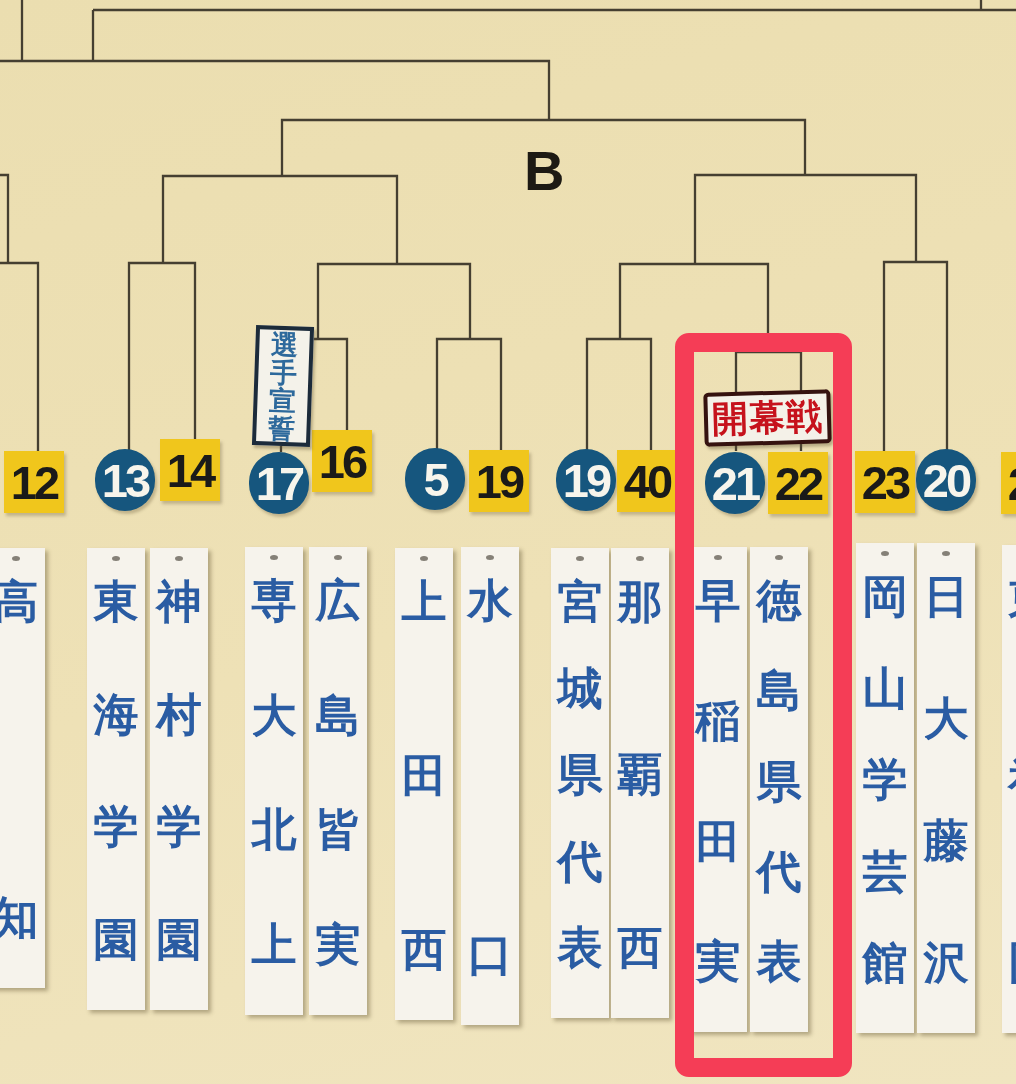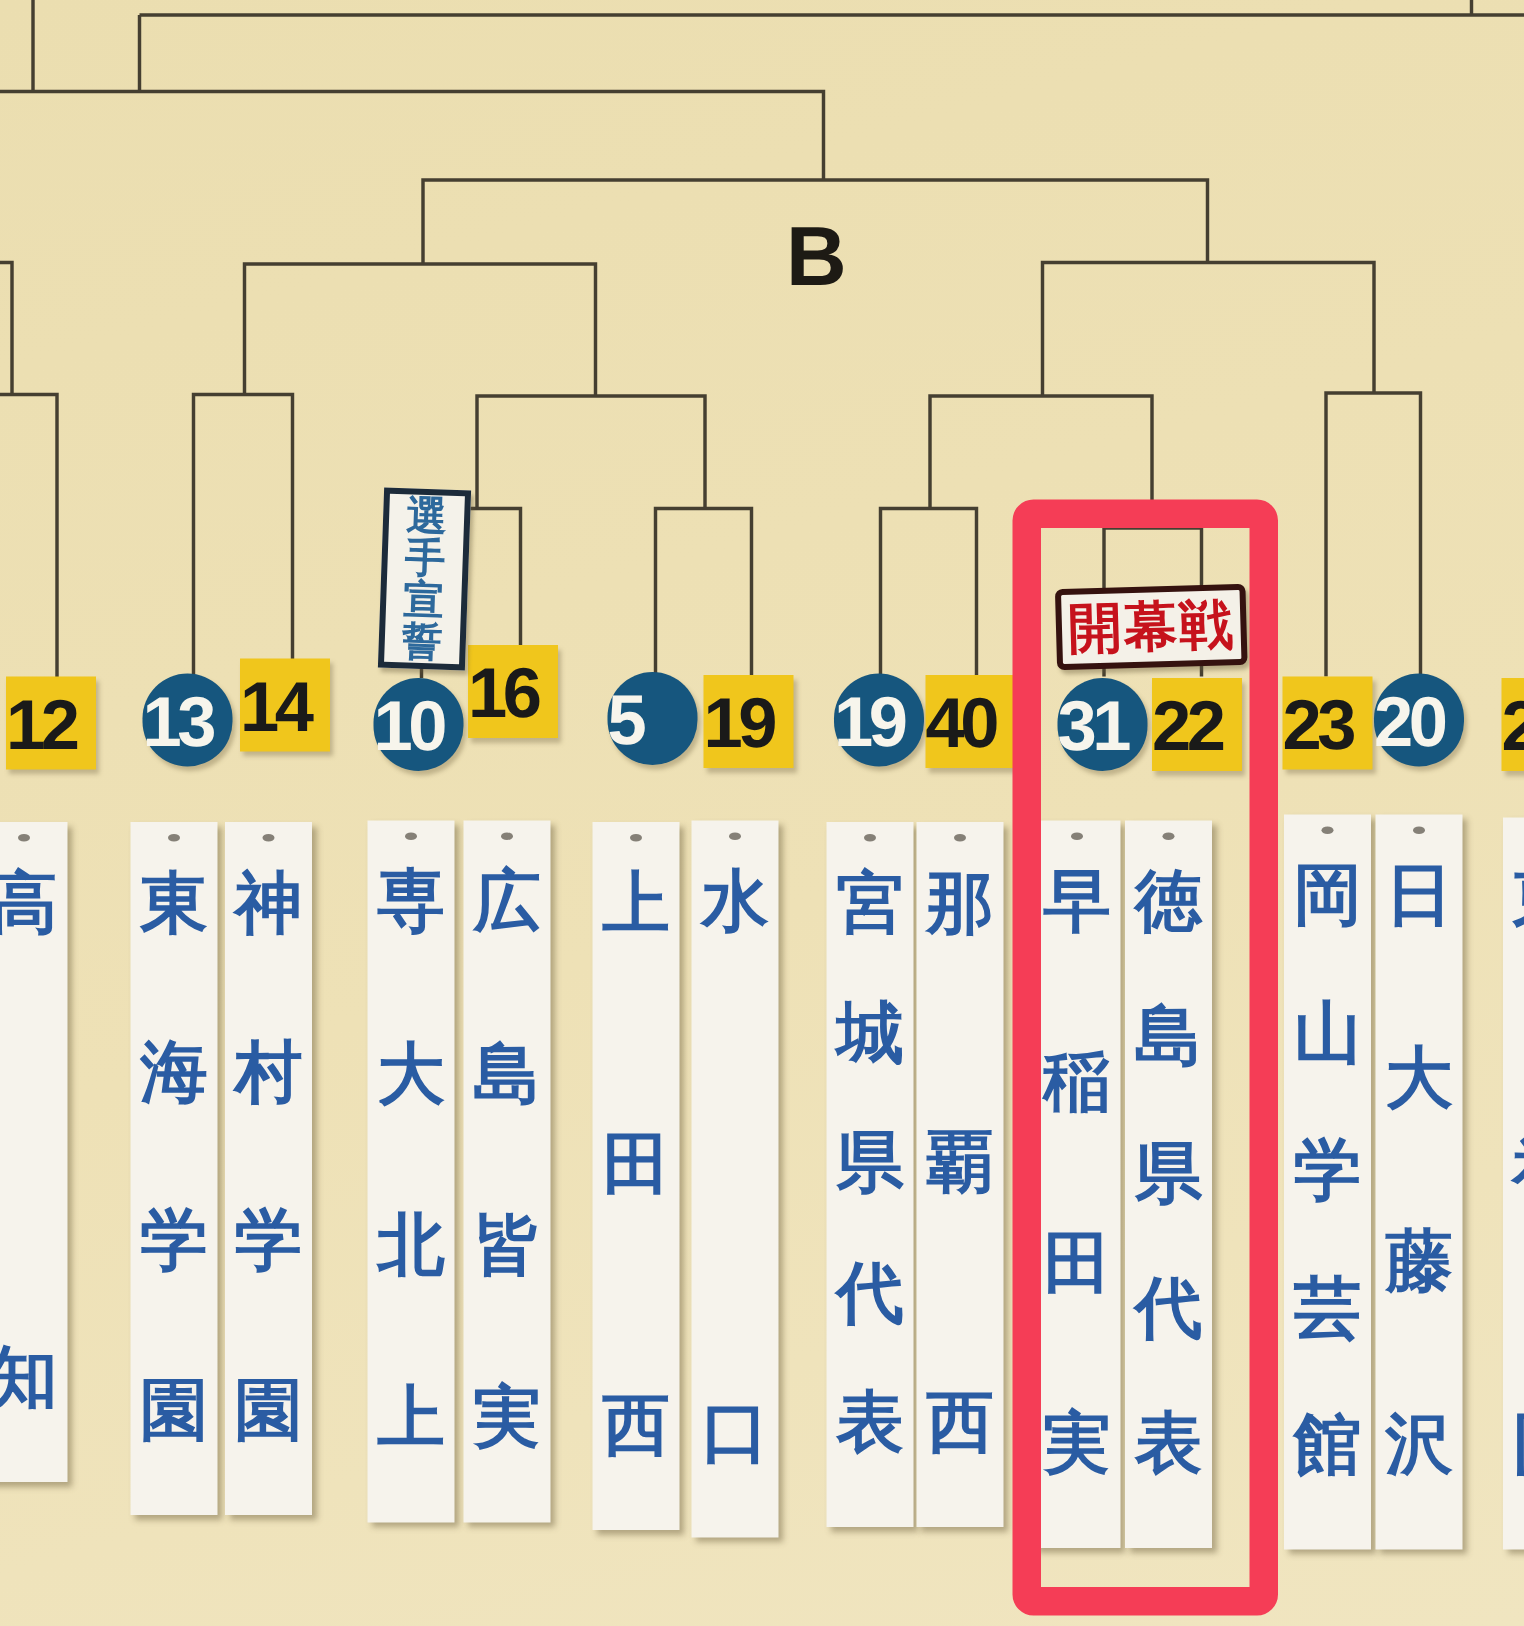--- a/index.html
+++ b/index.html
@@ -12,7 +12,7 @@
   .block-label{position:absolute;left:524px;top:138px;z-index:2;
                font-size:56px;font-weight:700;color:#1d1a14;letter-spacing:0px;}
   
-  .tile{position:absolute;width:60px;height:62px;z-index:3;text-align:left;
+  .tile{position:absolute;width:60px;height:62px;z-index:3;text-align:center;
         font-size:47px;font-weight:700;line-height:63px;letter-spacing:-3px;
         box-shadow:2px 3px 3px rgba(110,95,60,.35);}
   .tile.yellow{background:#f0c61c;color:#1a1a19;}

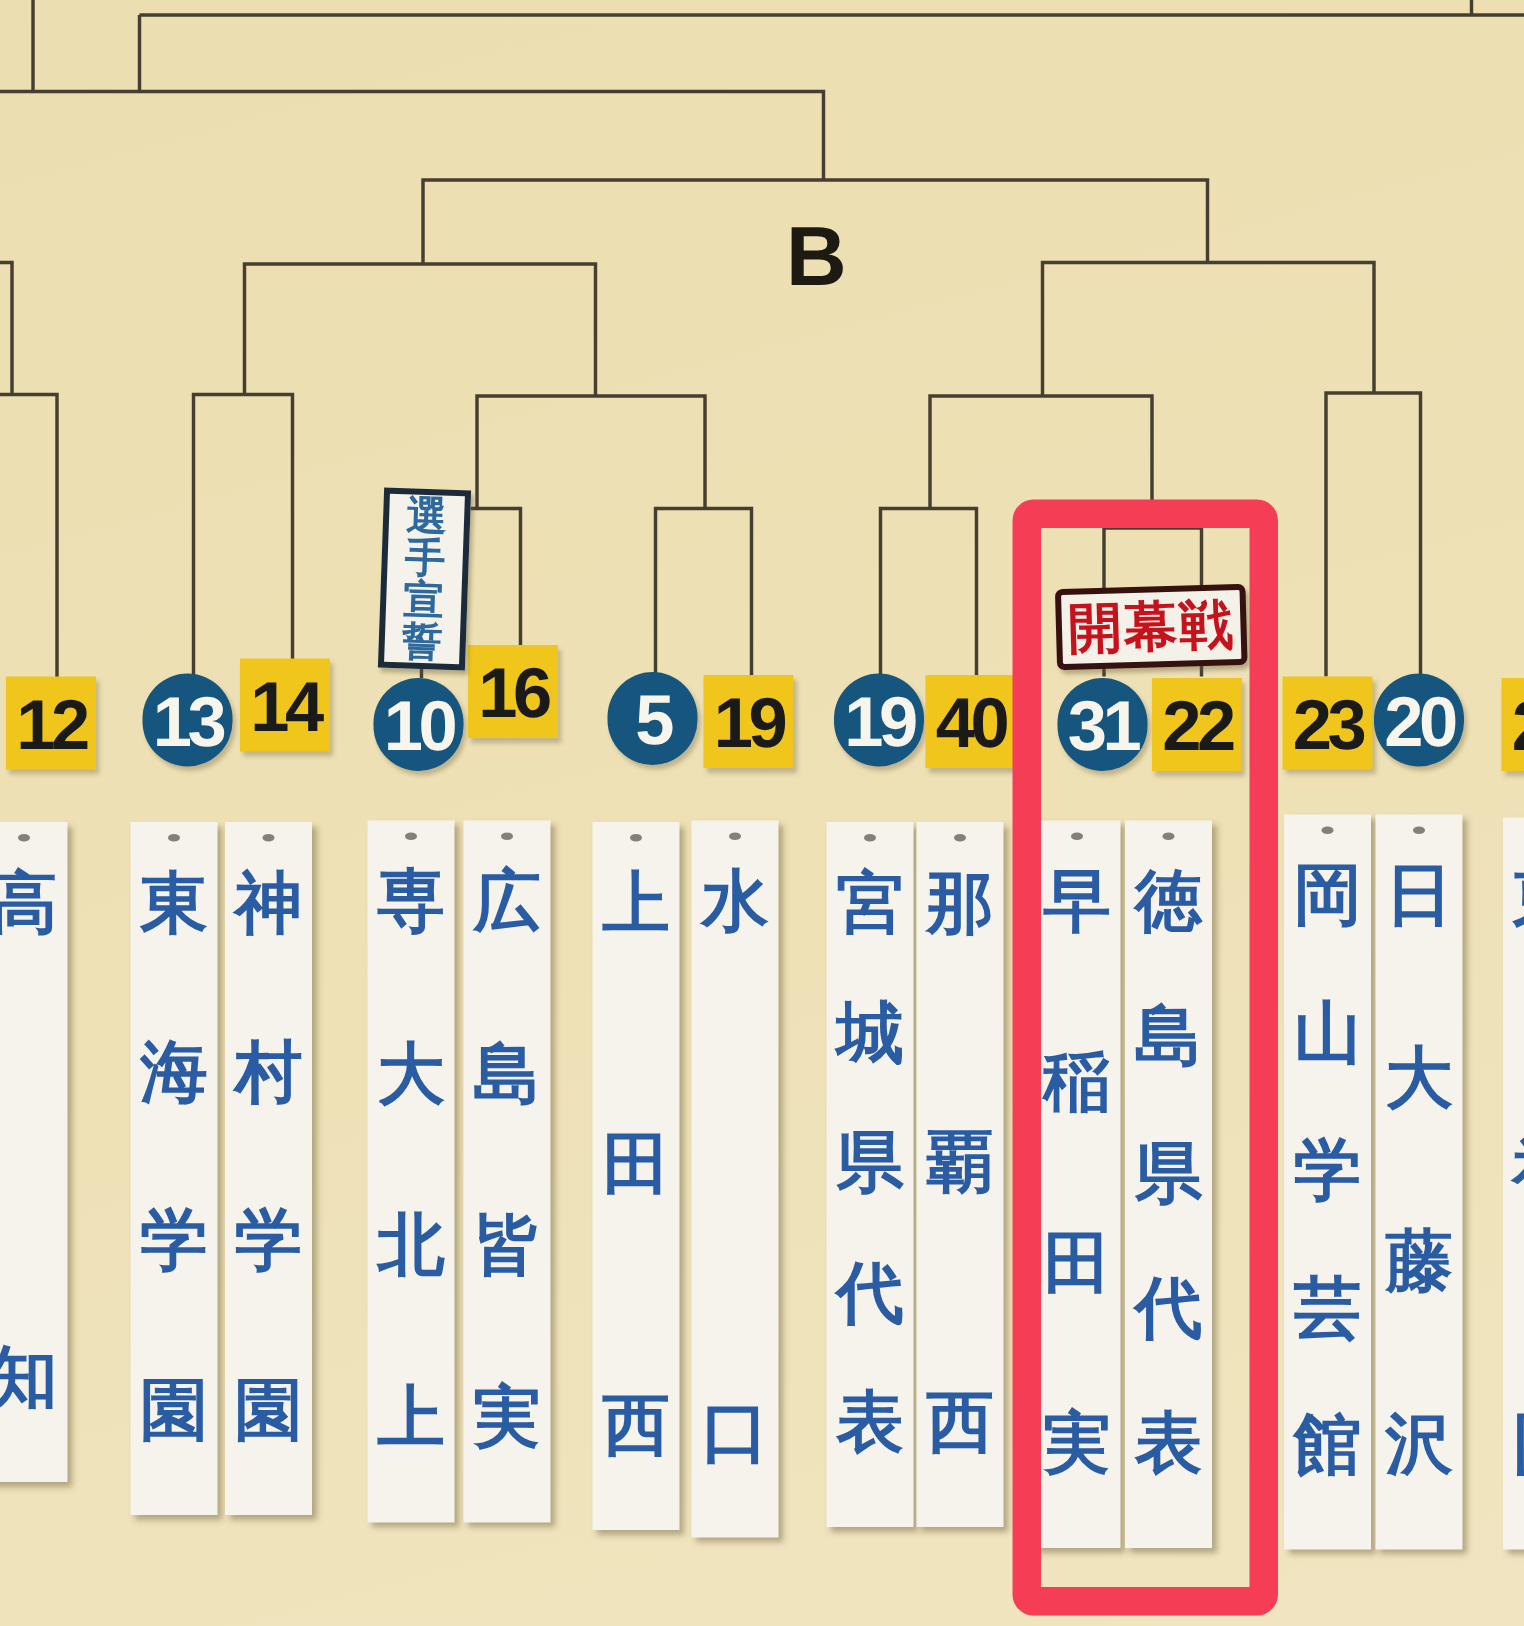--- a/index.html
+++ b/index.html
@@ -75,7 +75,7 @@
   <div class="tile yellow" style="left:4px;top:451px">12</div>
   <div class="tile blue" style="left:95px;top:449px">13</div>
   <div class="tile yellow" style="left:160px;top:439px">14</div>
-  <div class="tile blue" style="left:249px;top:452px">10</div>
+  <div class="tile blue" style="left:249px;top:452px">17</div>
   <div class="tile yellow" style="left:312px;top:430px">16</div>
   <div class="tile blue" style="left:405px;top:448px">5</div>
   <div class="tile yellow" style="left:469px;top:450px">19</div>

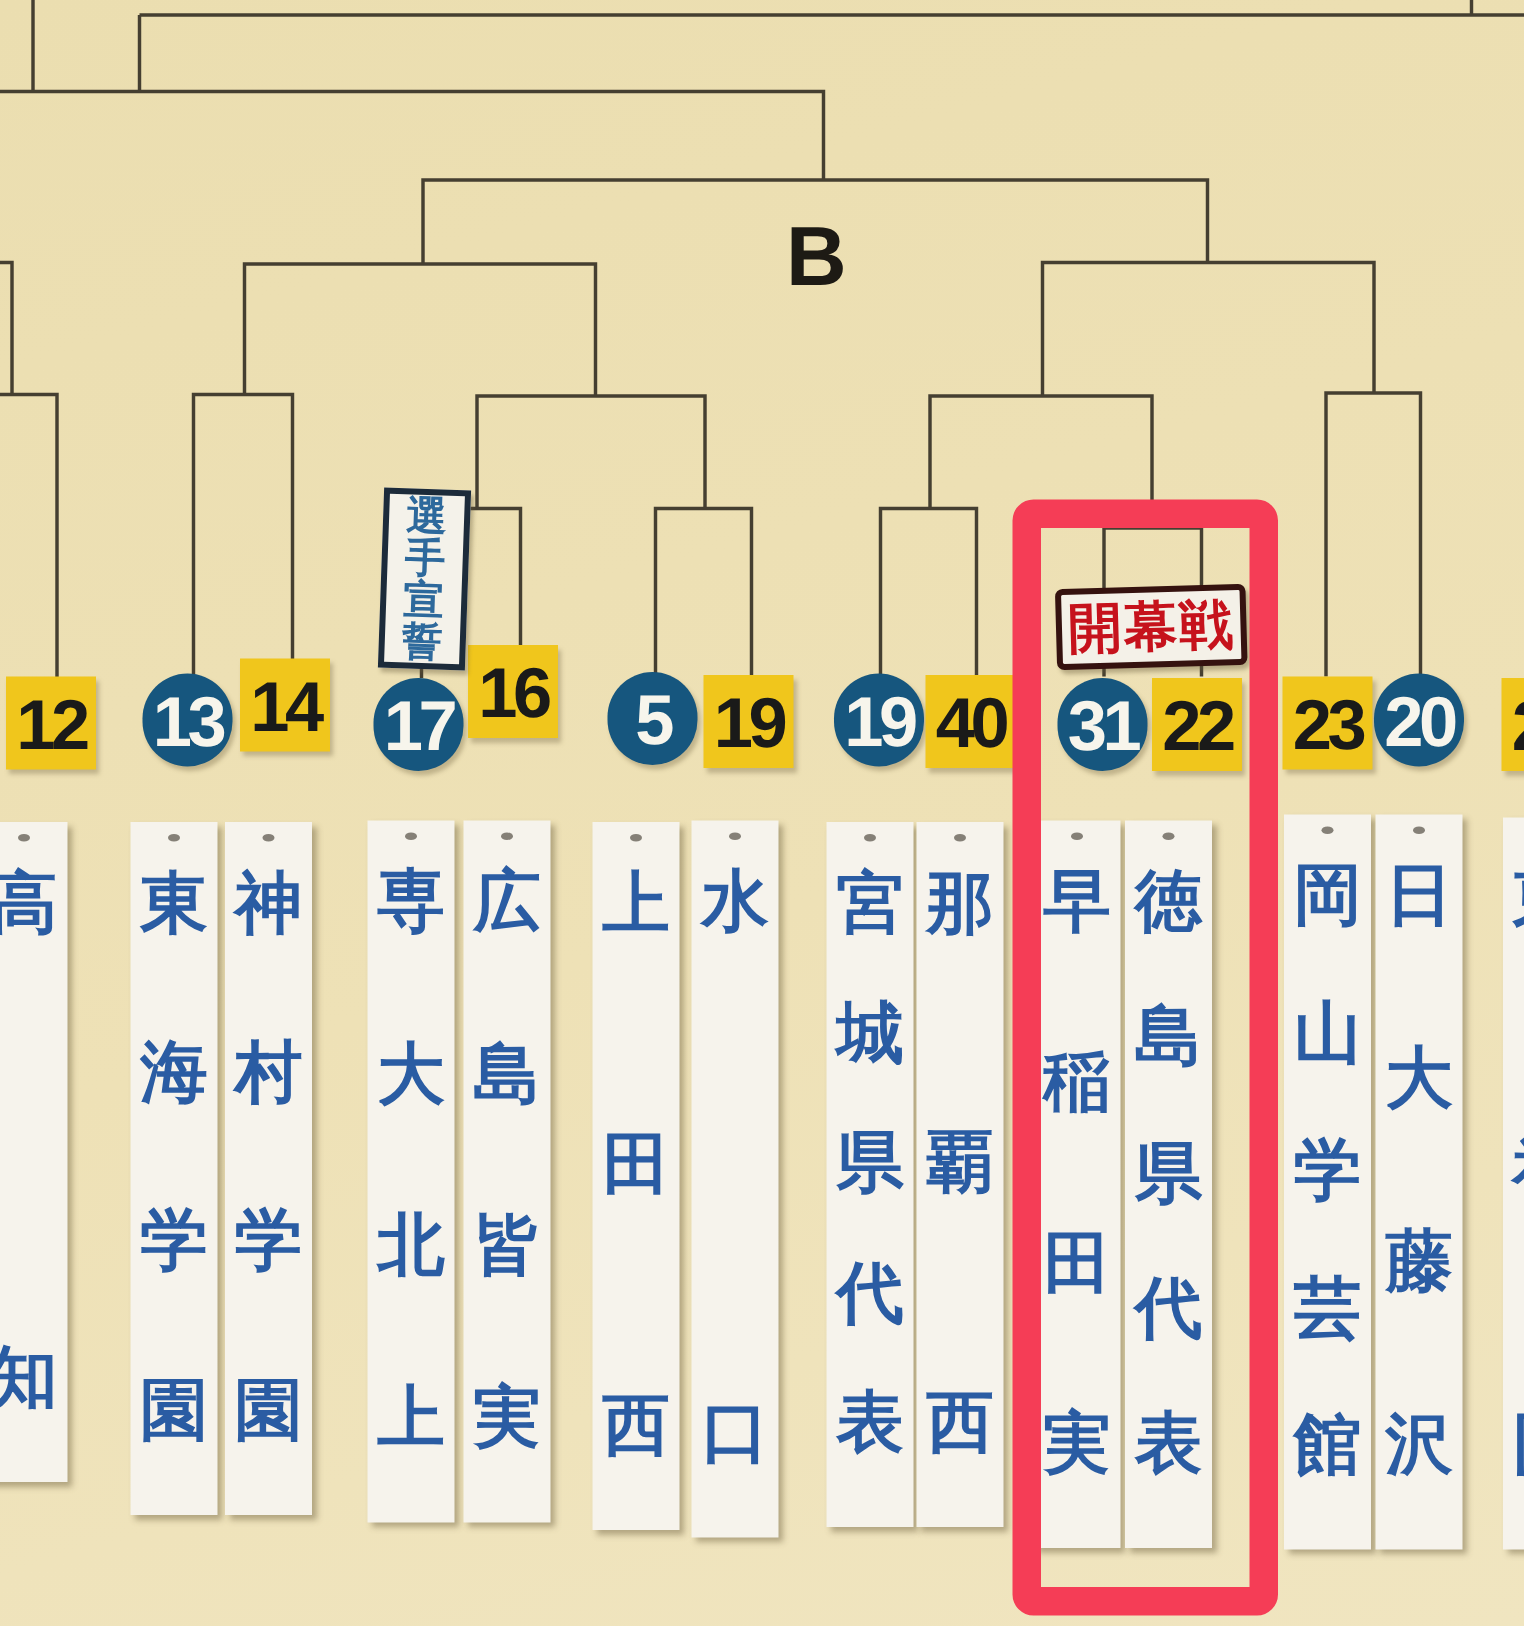--- a/index.html
+++ b/index.html
@@ -81,7 +81,7 @@
   <div class="tile yellow" style="left:469px;top:450px">19</div>
   <div class="tile blue" style="left:556px;top:449px">19</div>
   <div class="tile yellow" style="left:617px;top:450px">40</div>
-  <div class="tile blue" style="left:705px;top:452px">31</div>
+  <div class="tile blue" style="left:705px;top:452px">21</div>
   <div class="tile yellow" style="left:768px;top:452px">22</div>
   <div class="tile yellow" style="left:855px;top:451px">23</div>
   <div class="tile blue" style="left:916px;top:449px">20</div>

